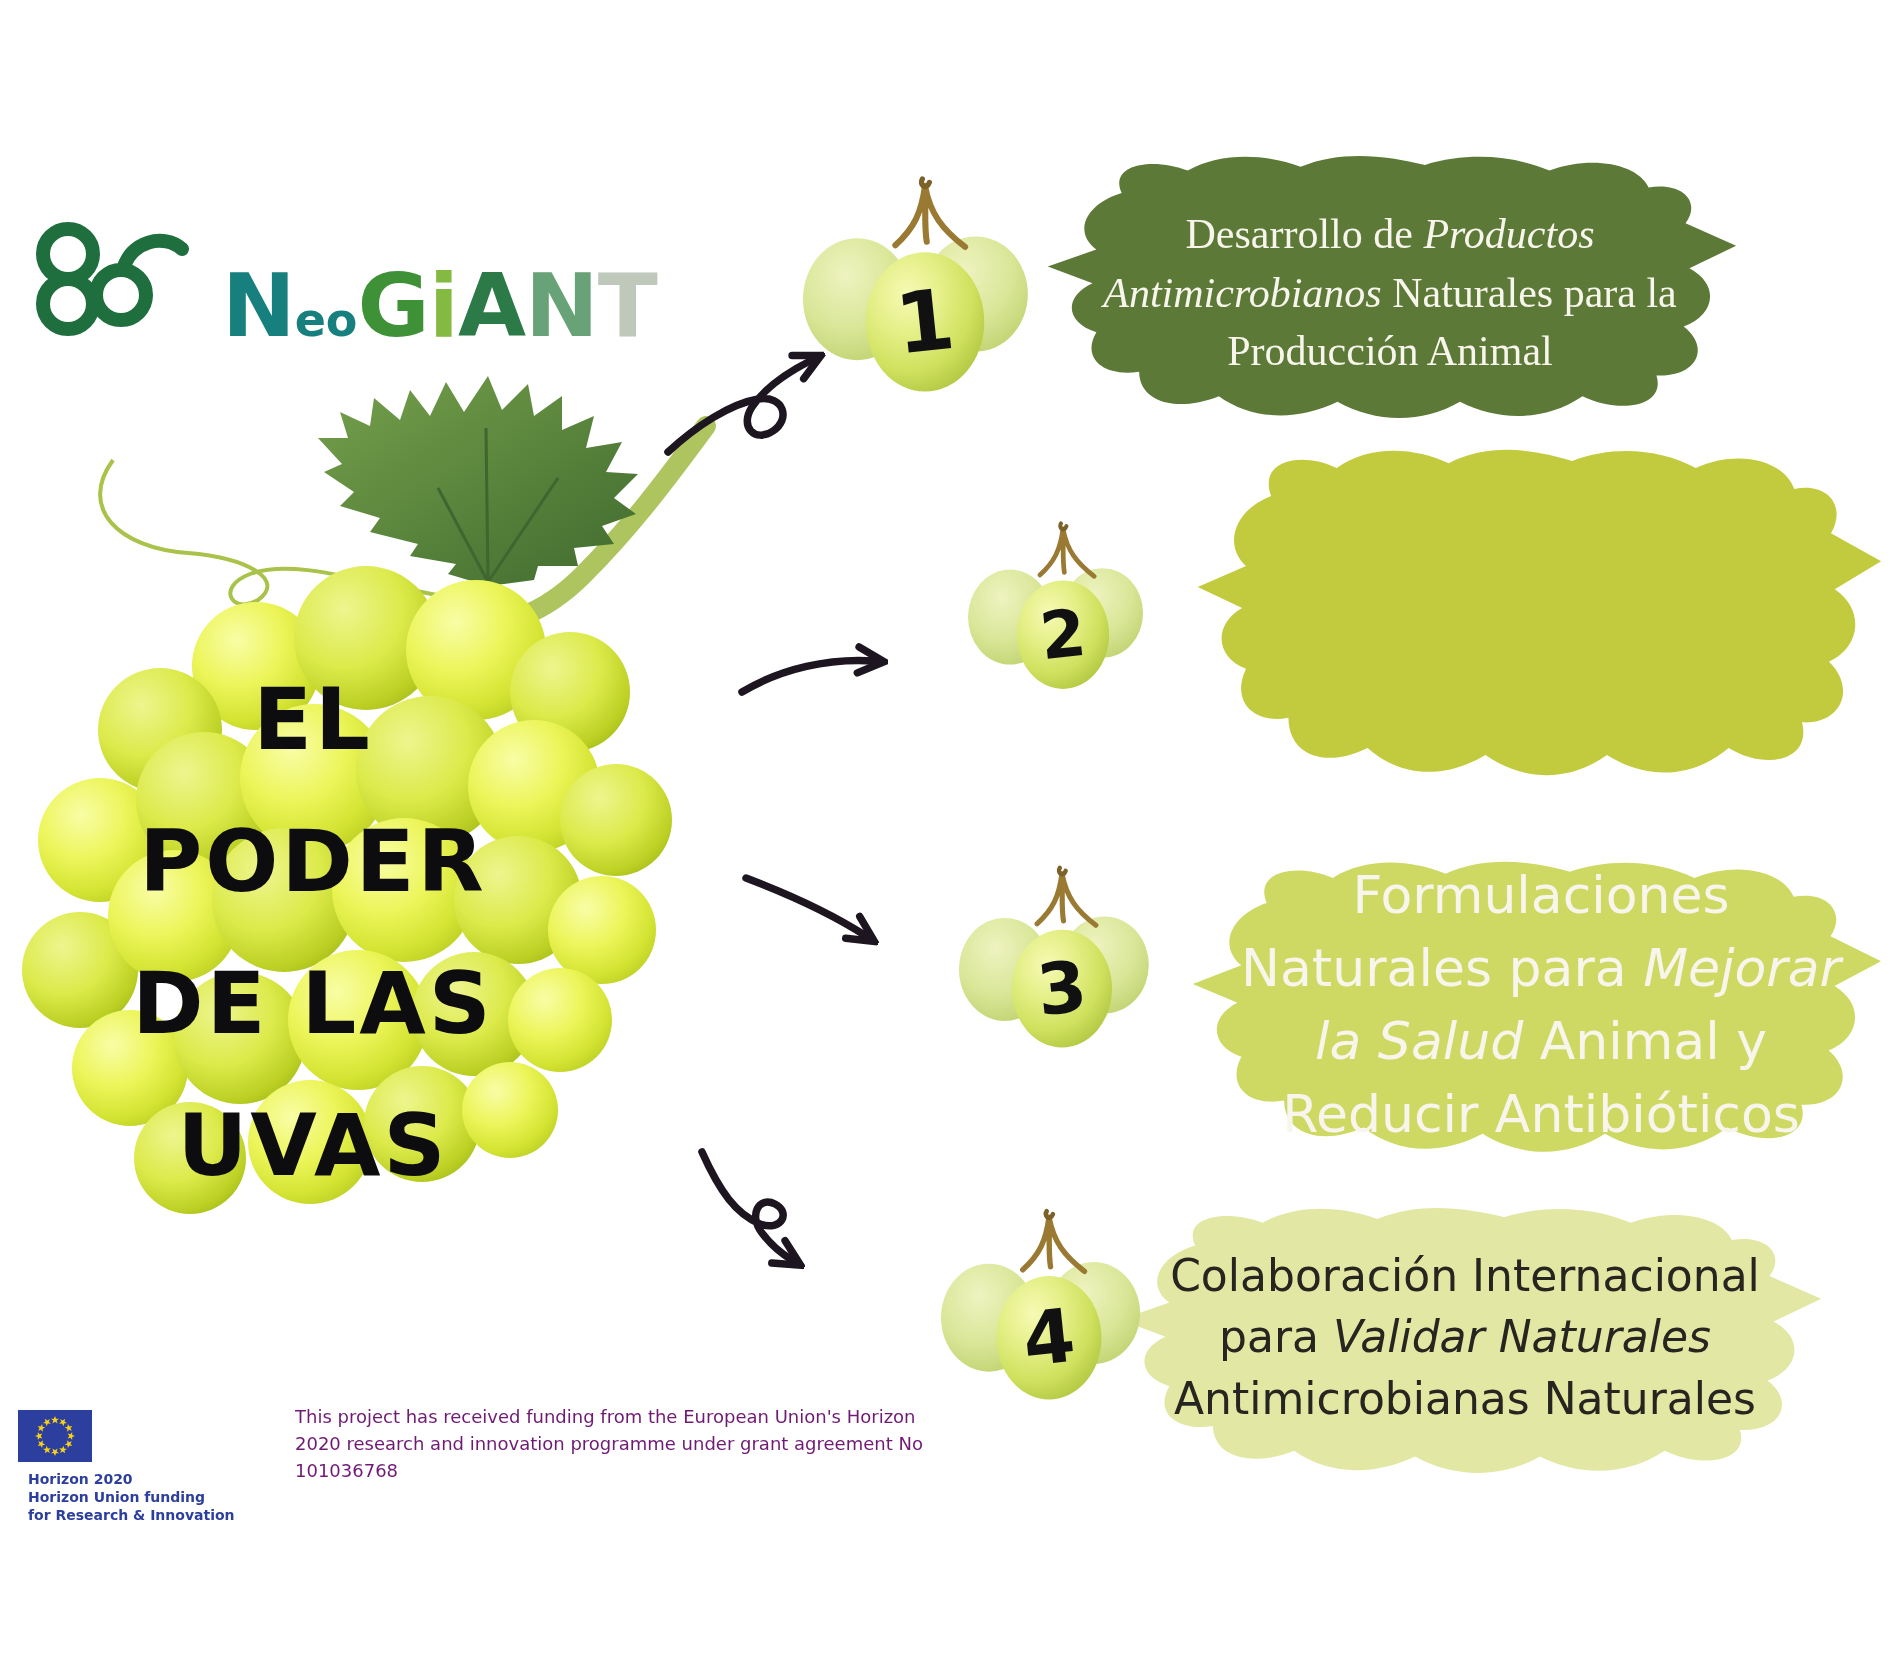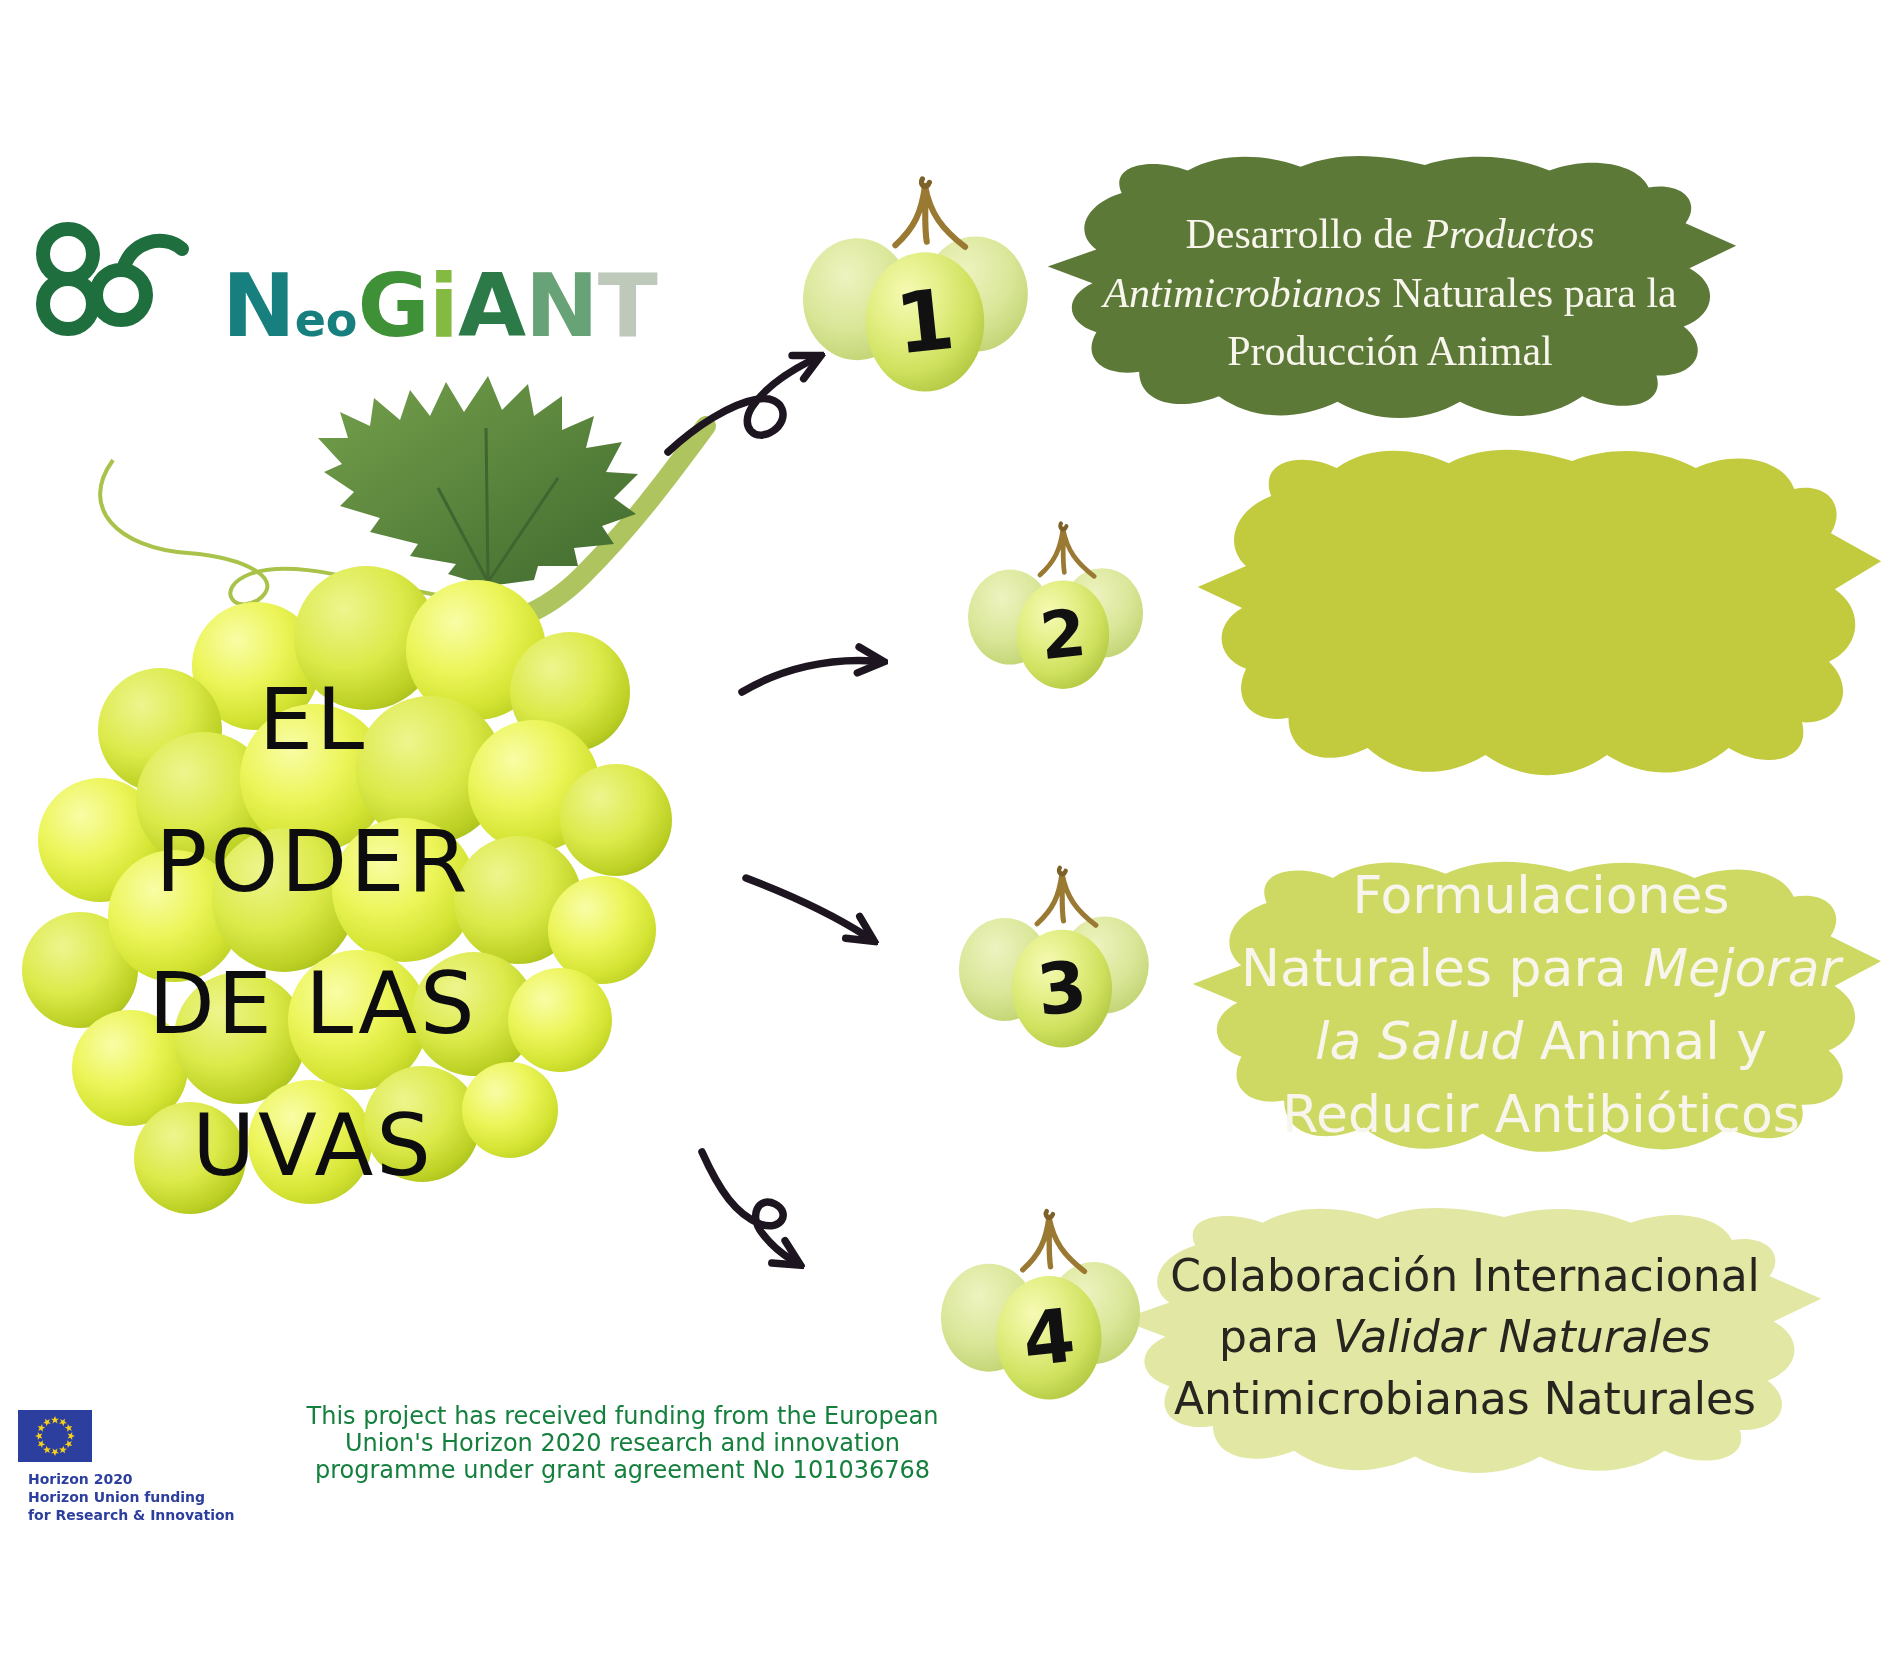--- a/index.html
+++ b/index.html
@@ -19,7 +19,7 @@
 
   
   .title{left:88px;top:648px;width:450px;text-align:center;z-index:5;
-         color:#0d0d10;font-weight:400;font-size:86px;line-height:142px;
+         color:#0d0d10;font-weight:700;font-size:86px;line-height:142px;
          letter-spacing:3px;}
 
   

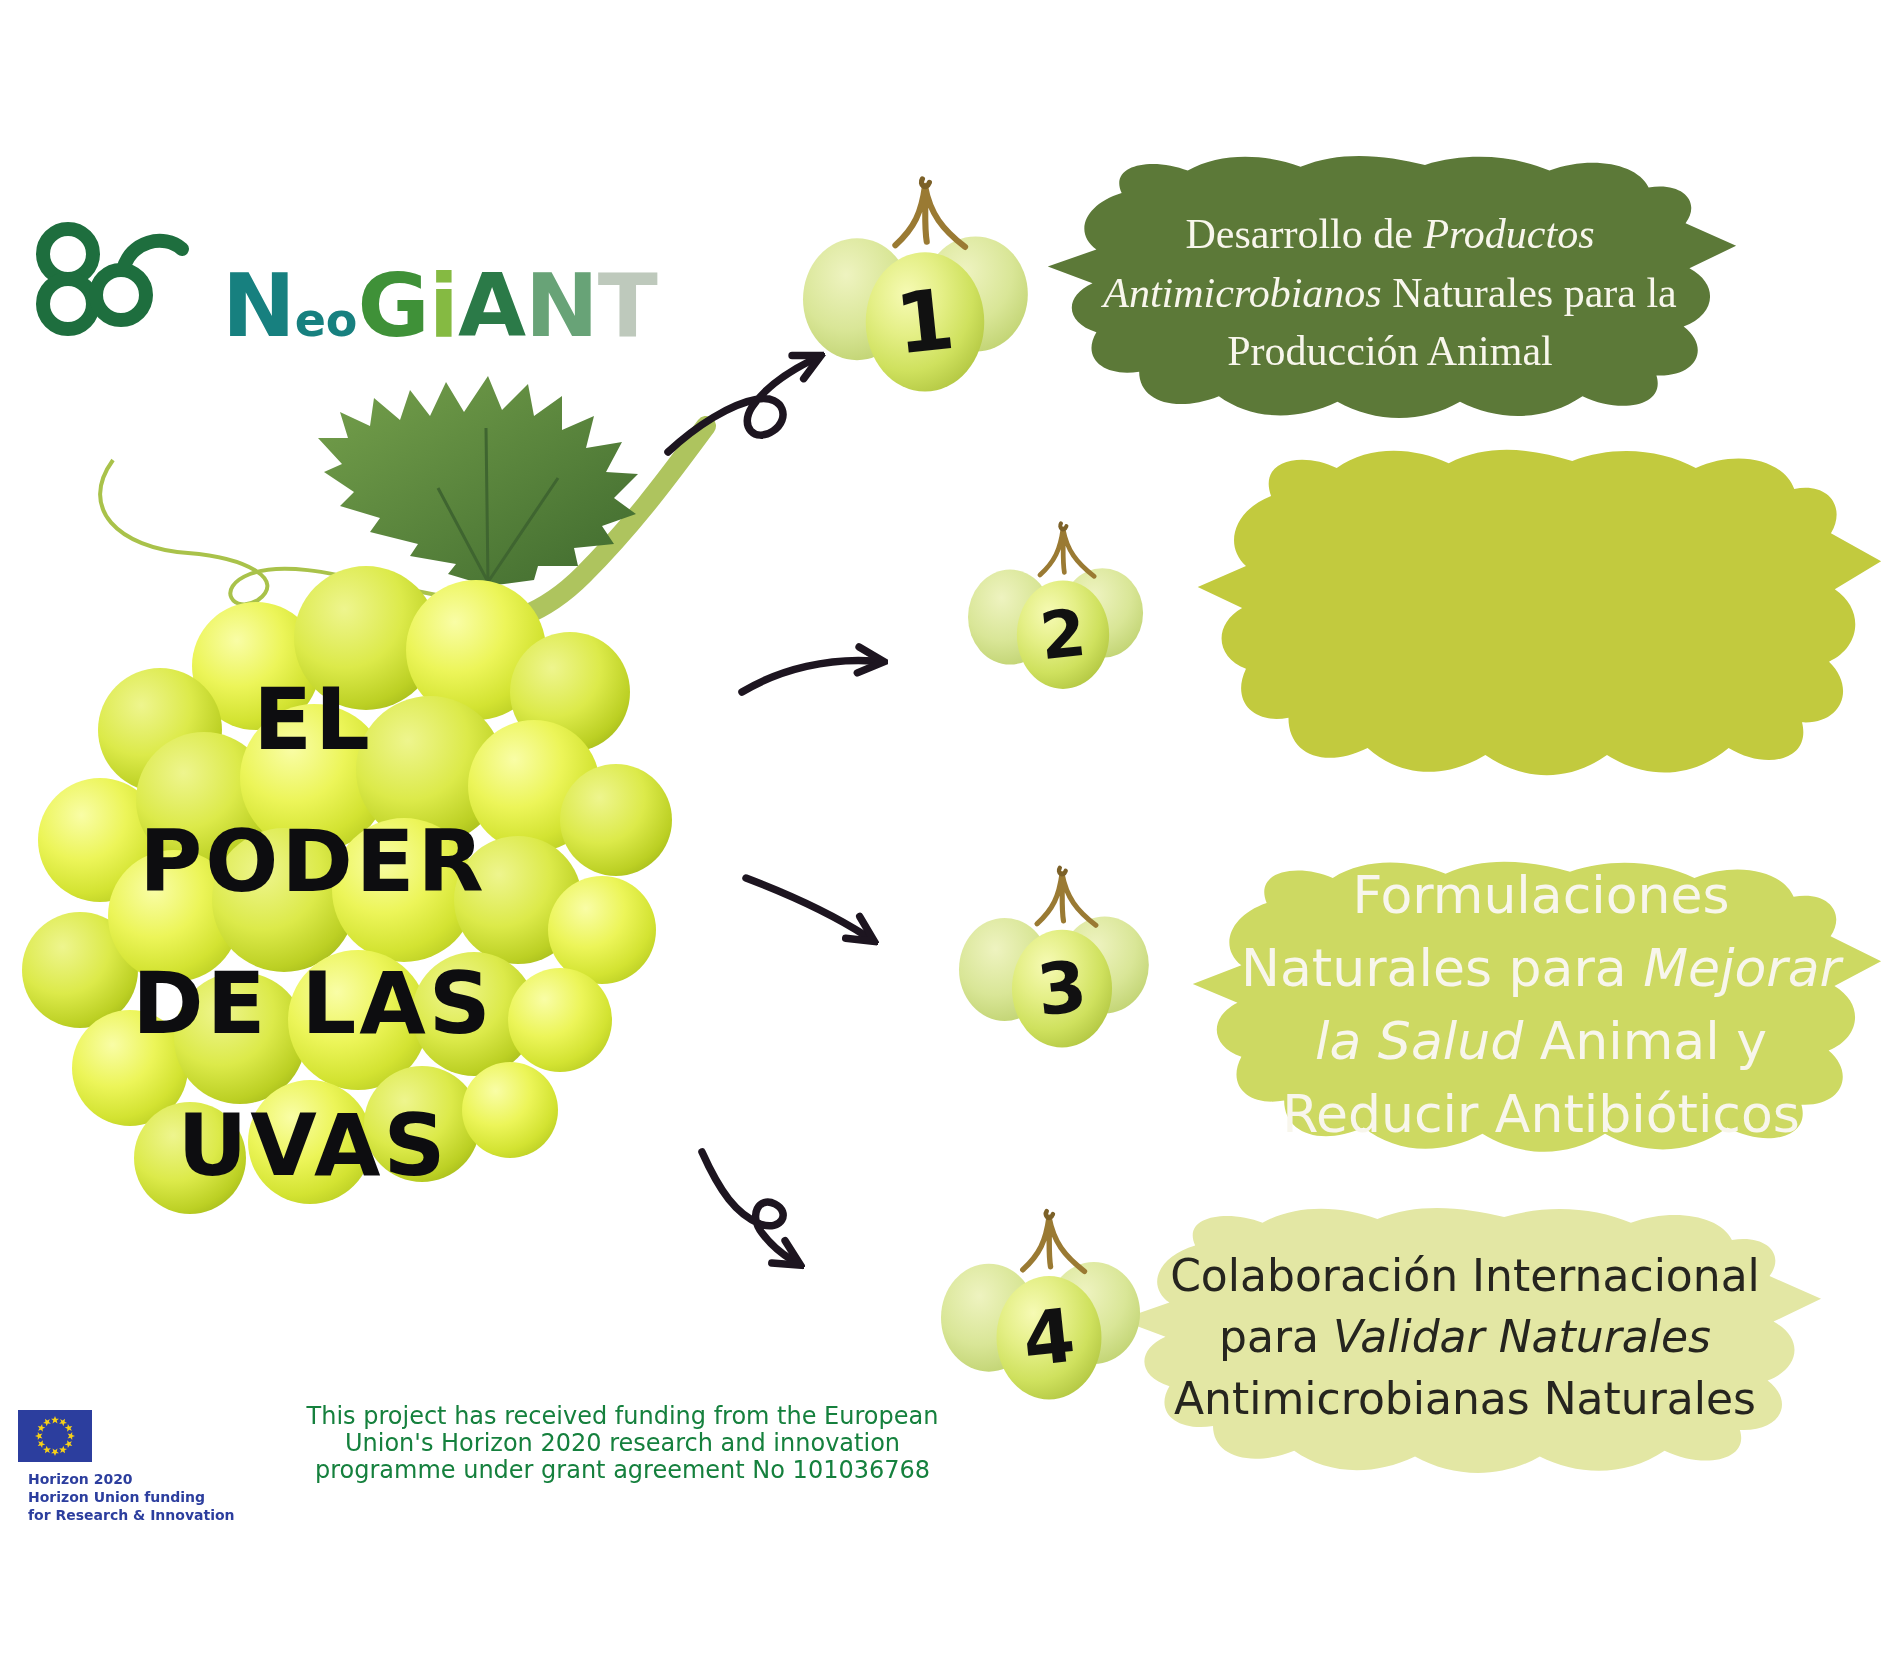--- a/index.html
+++ b/index.html
@@ -48,8 +48,8 @@
   .eu-block{left:18px;top:1410px;display:flex;align-items:flex-start;flex-direction:column;}
   .eu-label{margin-left:10px;color:#2c3e9e;font-size:14px;line-height:18px;padding-top:8px;}
   .eu-label .b{font-weight:bold;}
-  .funding{left:295px;top:1403px;width:655px;text-align:center;color:#15803d;
-           font-size:24px;line-height:27px;}
+  .funding{left:295px;top:1403px;width:655px;text-align:left;color:#701a75;
+           font-size:18px;line-height:27px;}
 </style>
 </head>
 <body>

